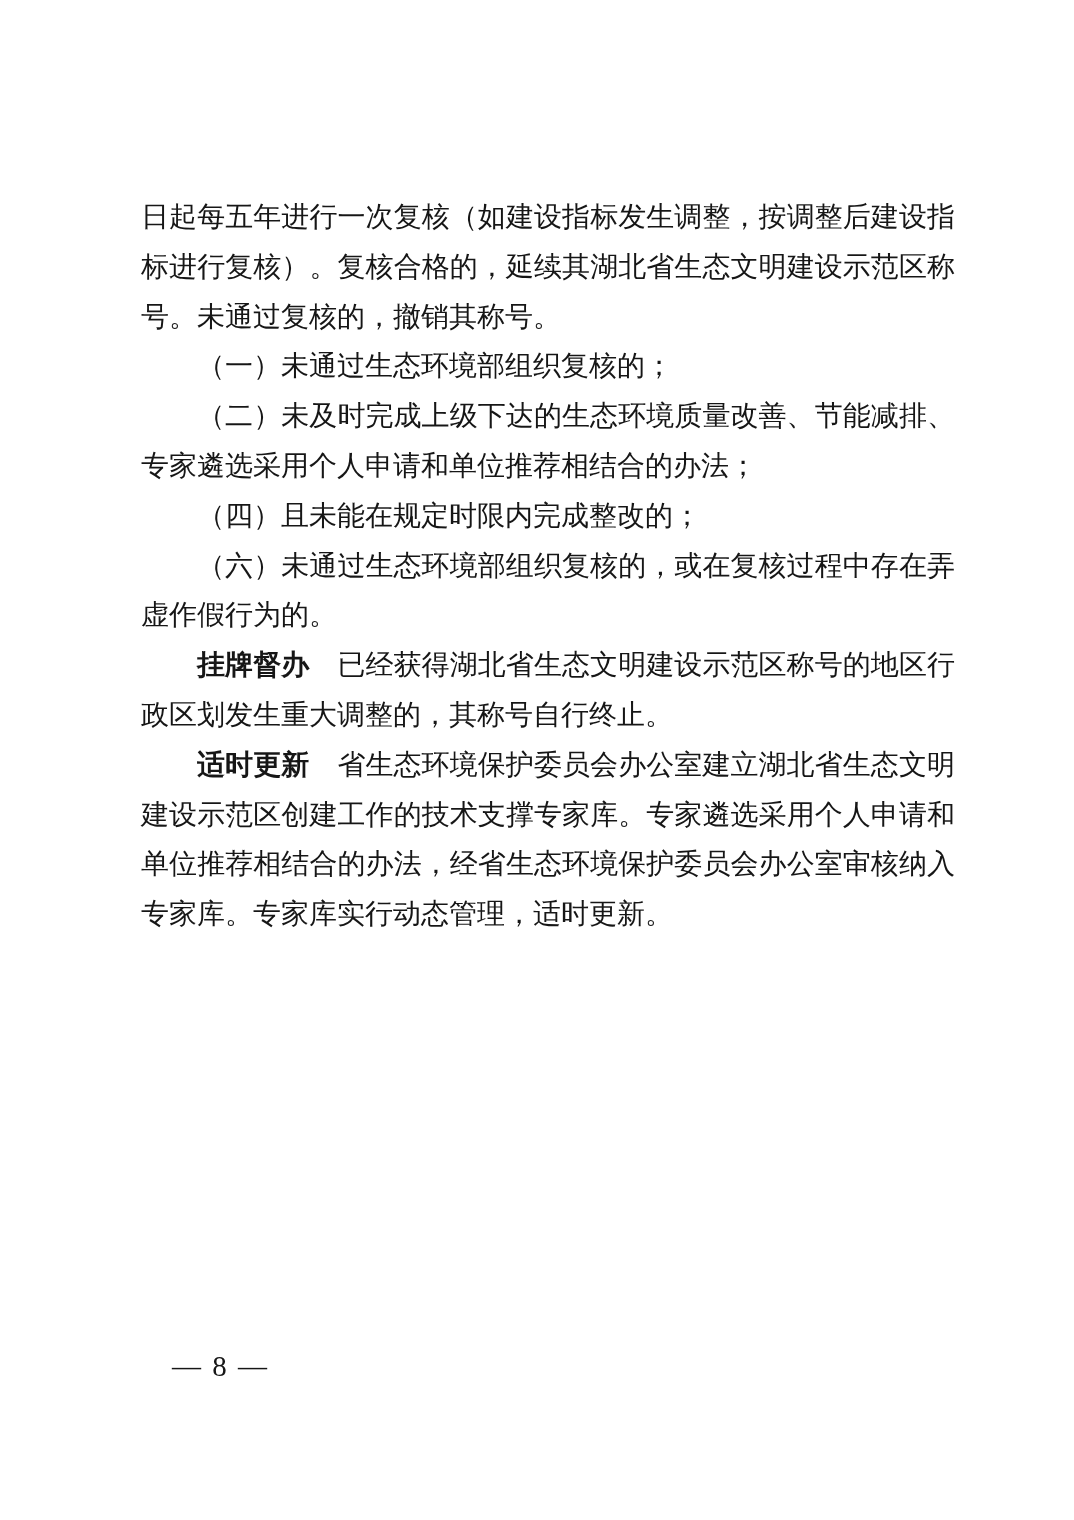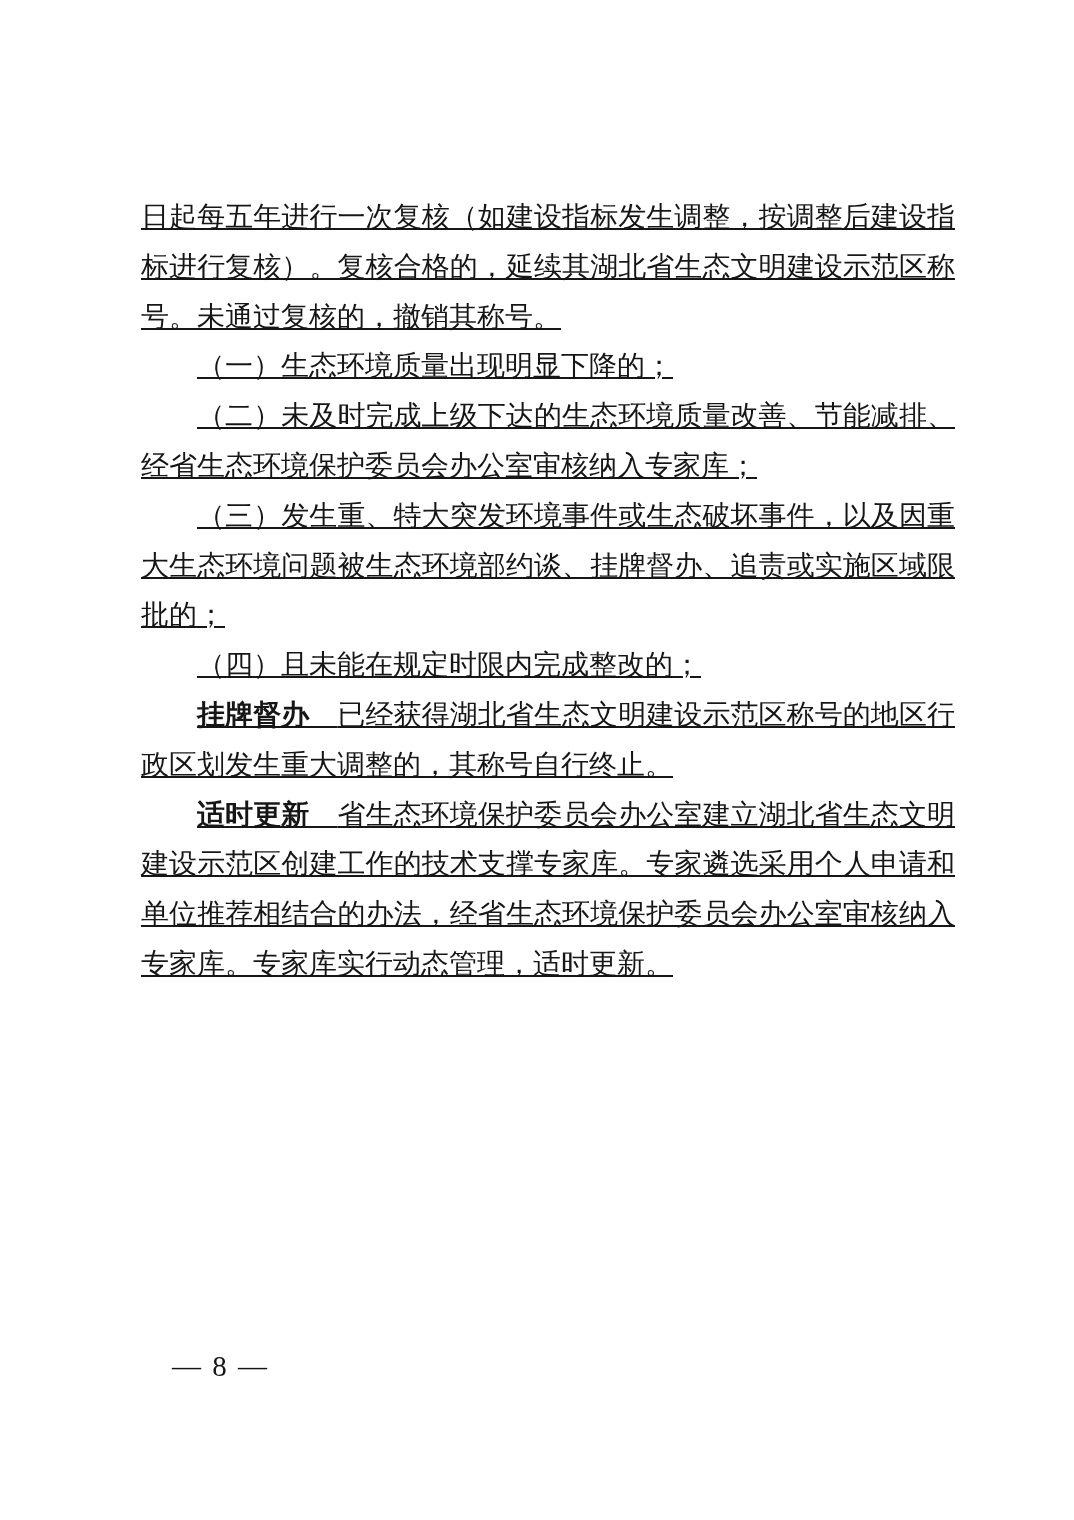--- a/index.html
+++ b/index.html
@@ -29,7 +29,6 @@
   .para {
     margin: 0;
     padding: 0;
-    text-decoration: underline;
   }
   .para.indent {
     text-indent: 56px;

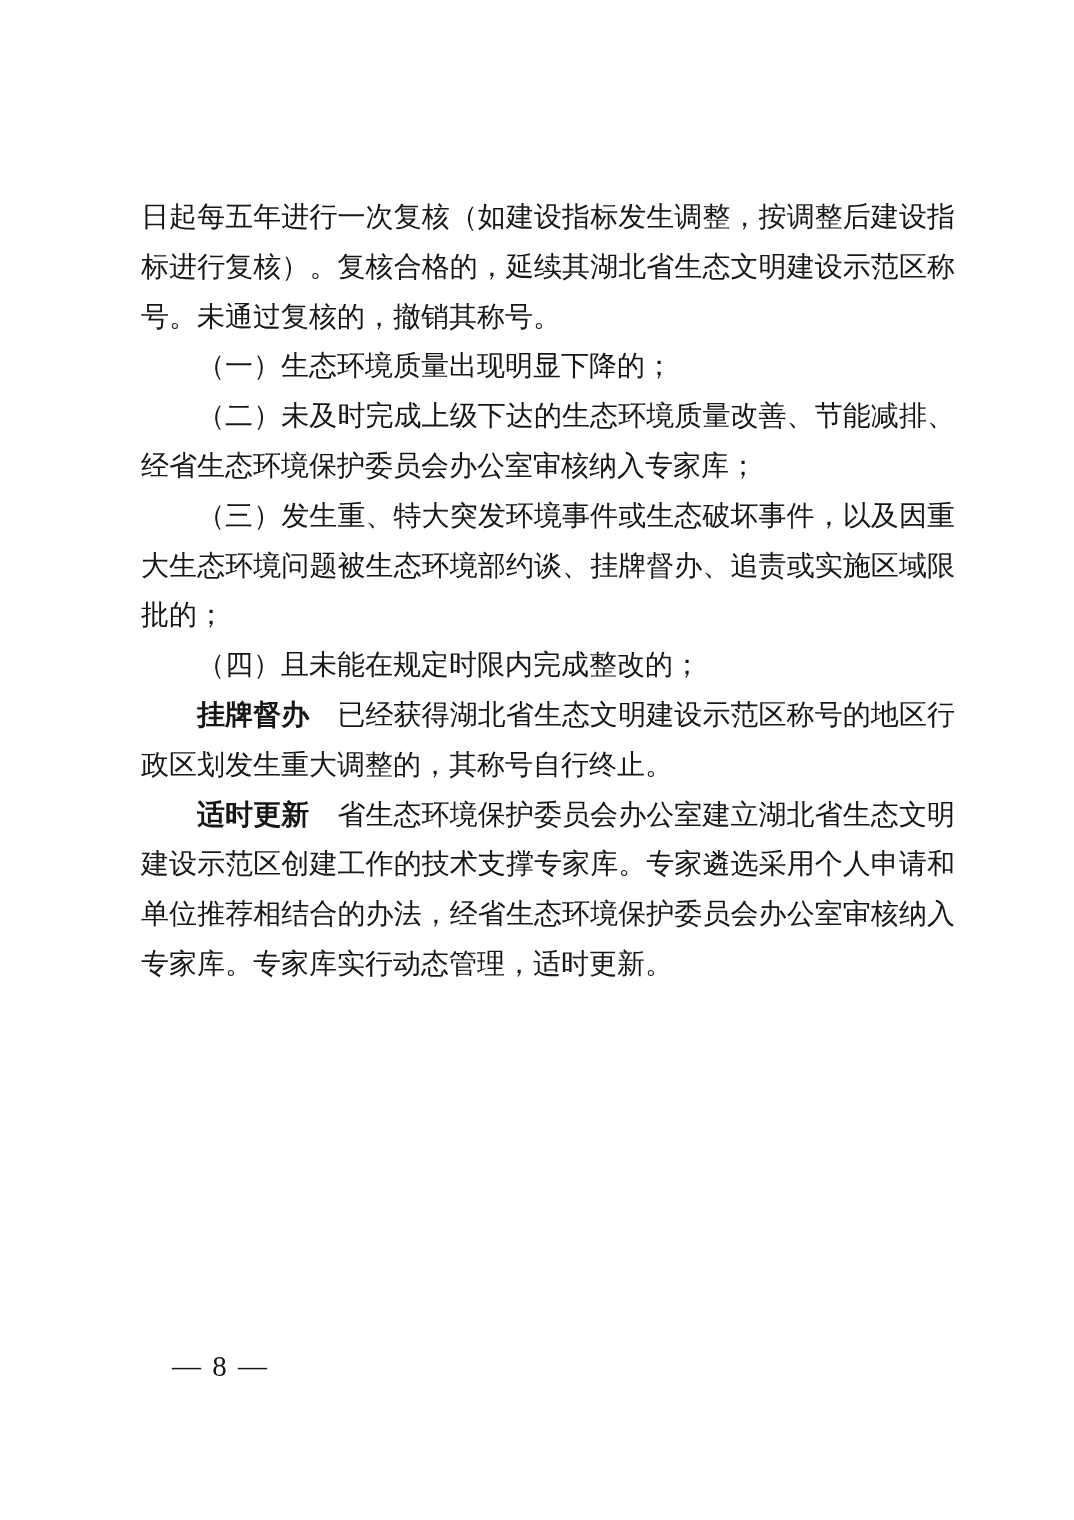--- a/index.html
+++ b/index.html
@@ -56,7 +56,7 @@
     <p class="para"><span>日起每五年进行一次复核（如建设指标发生调整，按调整后建设指标进行复核）。复核合格的，延续其湖北省生态文明建设示范区称号。未通过复核的，撤销其称号。</span></p>
 
 
-    <p class="para indent"><span>（一）生态环境质量出现明显下降的；</span></p>
+    <p class="para indent"><span>（一）未通过生态环境部组织复核的；</span></p>
 
     <p class="para indent"><span>（二）未及时完成上级下达的生态环境质量改善、节能减排、经省生态环境保护委员会办公室审核纳入专家库；</span></p>
 

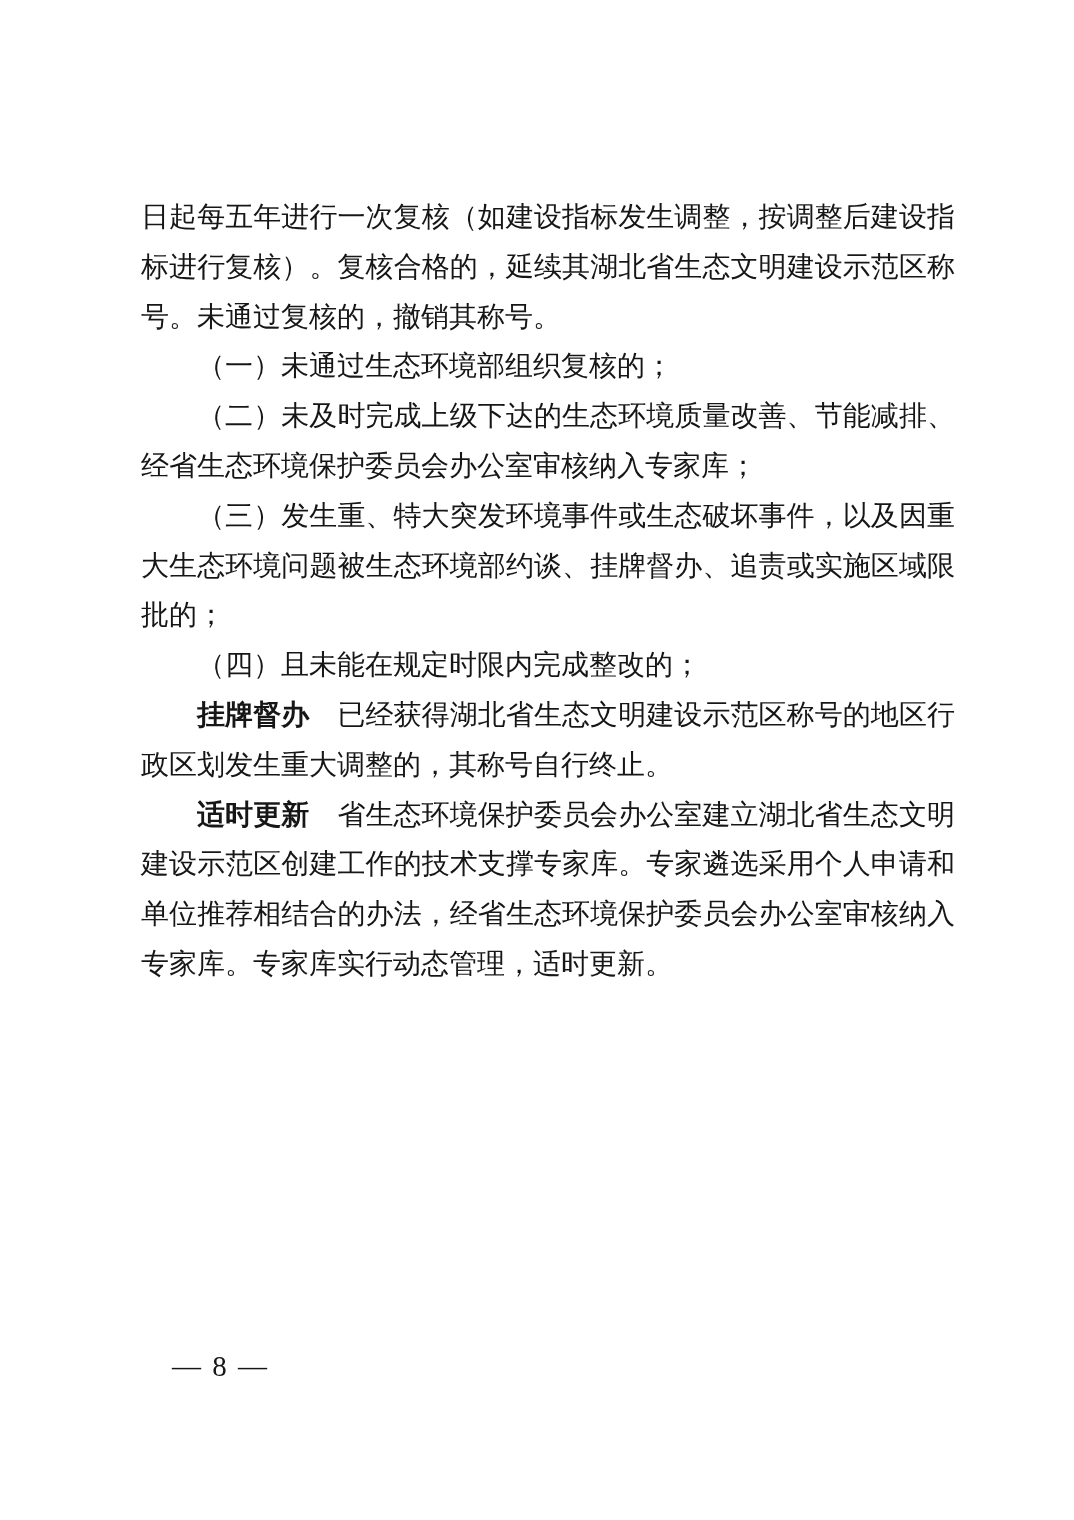--- a/index.html
+++ b/index.html
@@ -58,7 +58,7 @@
 
     <p class="para indent"><span>（一）未通过生态环境部组织复核的；</span></p>
 
-    <p class="para indent"><span>（二）未及时完成上级下达的生态环境质量改善、节能减排、经省生态环境保护委员会办公室审核纳入专家库；</span></p>
+    <p class="para indent"><span>（二）未及时完成上级下达的生态环境质量改善、节能减排、专家遴选采用个人申请和单位推荐相结合的办法；</span></p>
 
     <p class="para indent"><span>（三）发生重、特大突发环境事件或生态破坏事件，以及因重大生态环境问题被生态环境部约谈、挂牌督办、追责或实施区域限批的；</span></p>
 

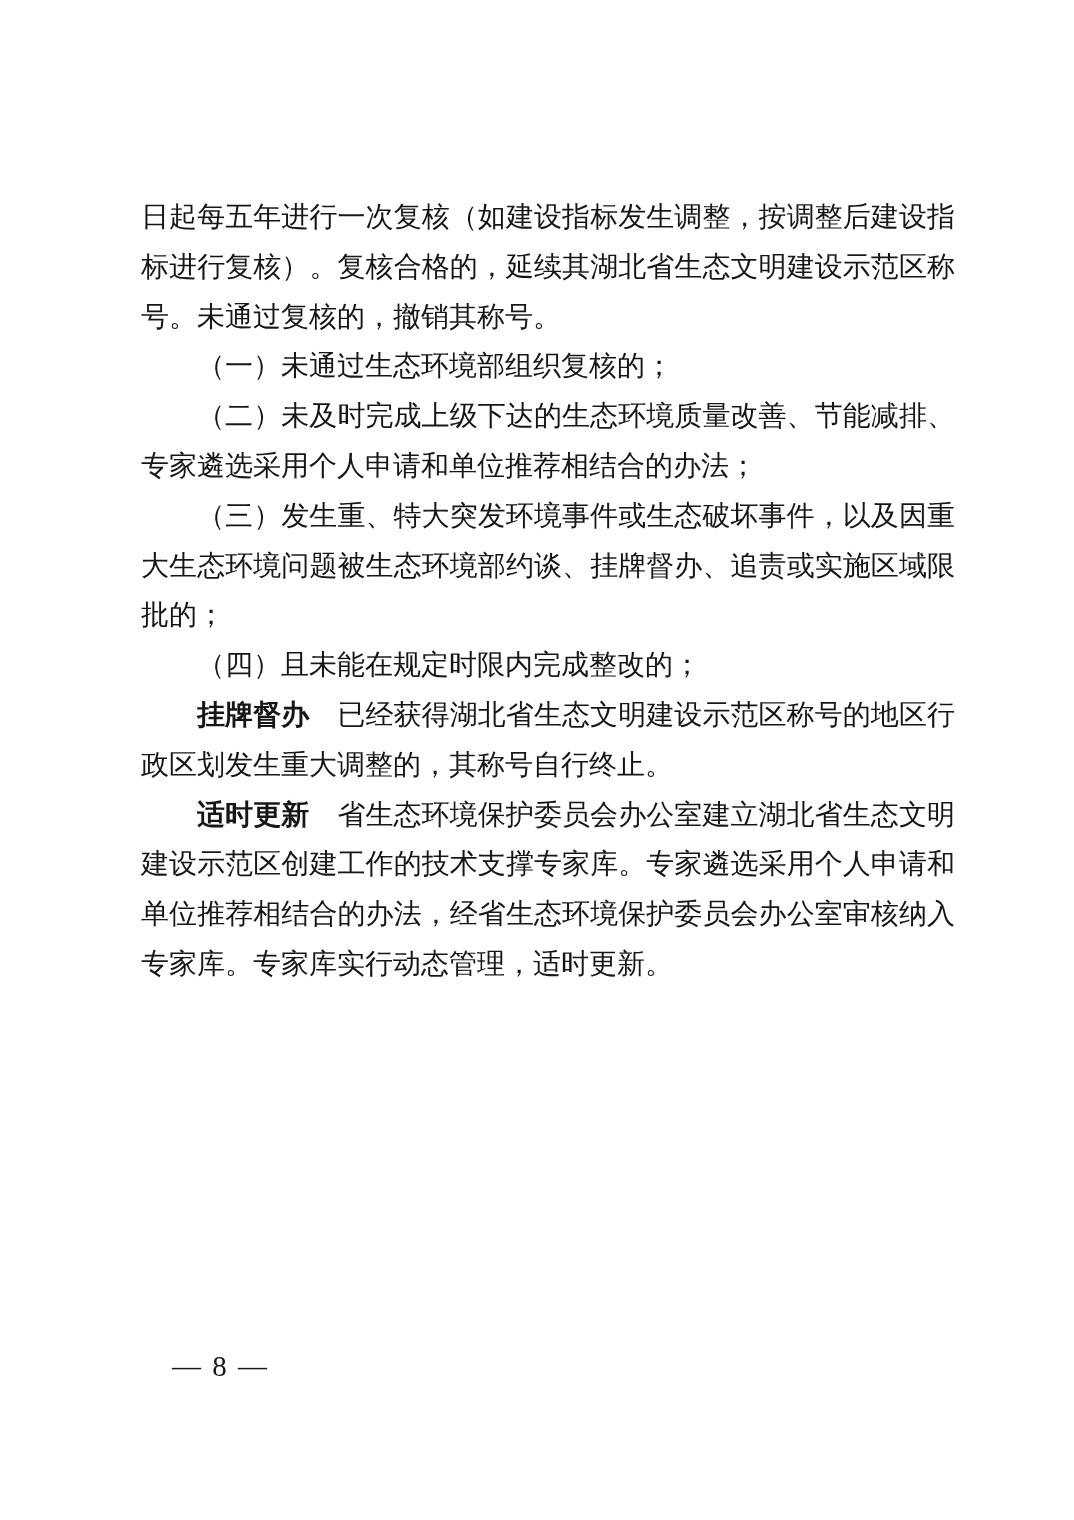--- a/index.html
+++ b/index.html
@@ -60,7 +60,6 @@
 
     <p class="para indent"><span>（二）未及时完成上级下达的生态环境质量改善、节能减排、专家遴选采用个人申请和单位推荐相结合的办法；</span></p>
 
-    <p class="para indent"><span>（三）发生重、特大突发环境事件或生态破坏事件，以及因重大生态环境问题被生态环境部约谈、挂牌督办、追责或实施区域限批的；</span></p>
 
     <p class="para indent"><span>（四）且未能在规定时限内完成整改的；</span></p>
 

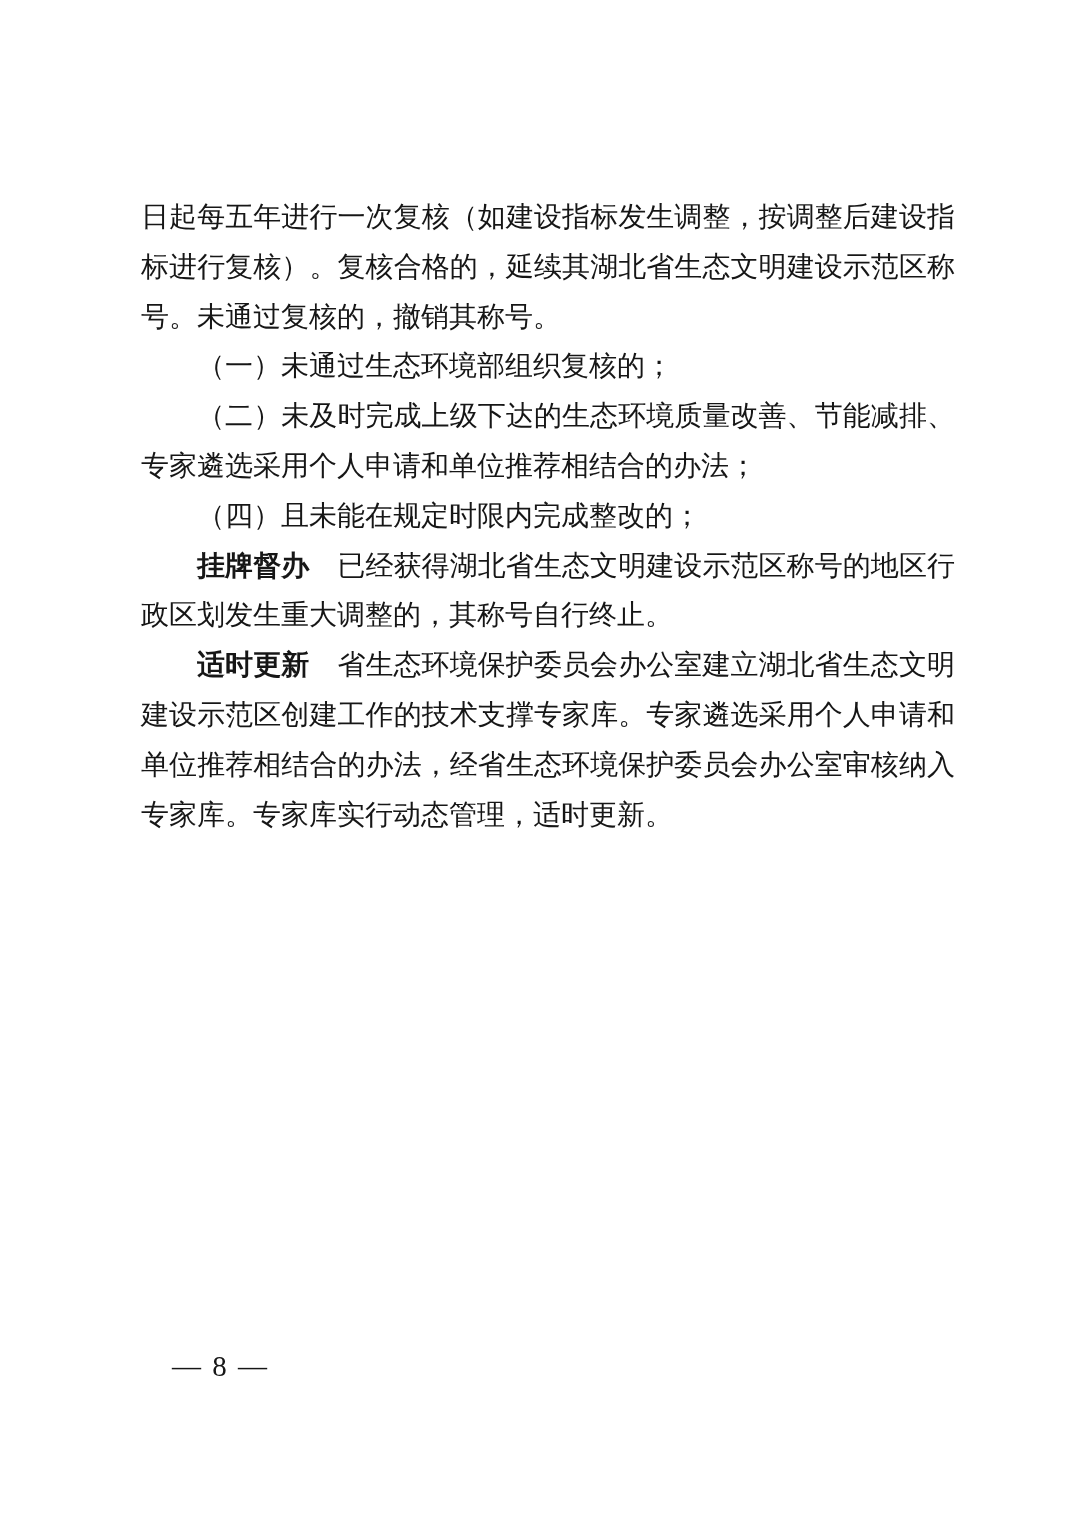--- a/index.html
+++ b/index.html
@@ -64,6 +64,7 @@
     <p class="para indent"><span>（四）且未能在规定时限内完成整改的；</span></p>
 
 
+    <p class="para indent"><span>（六）未通过生态环境部组织复核的，或在复核过程中存在弄虚作假行为的。</span></p>
 
     <p class="para indent"><span class="lead">挂牌督办　</span><span>已经获得湖北省生态文明建设示范区称号的地区行政区划发生重大调整的，其称号自行终止。</span></p>
 

